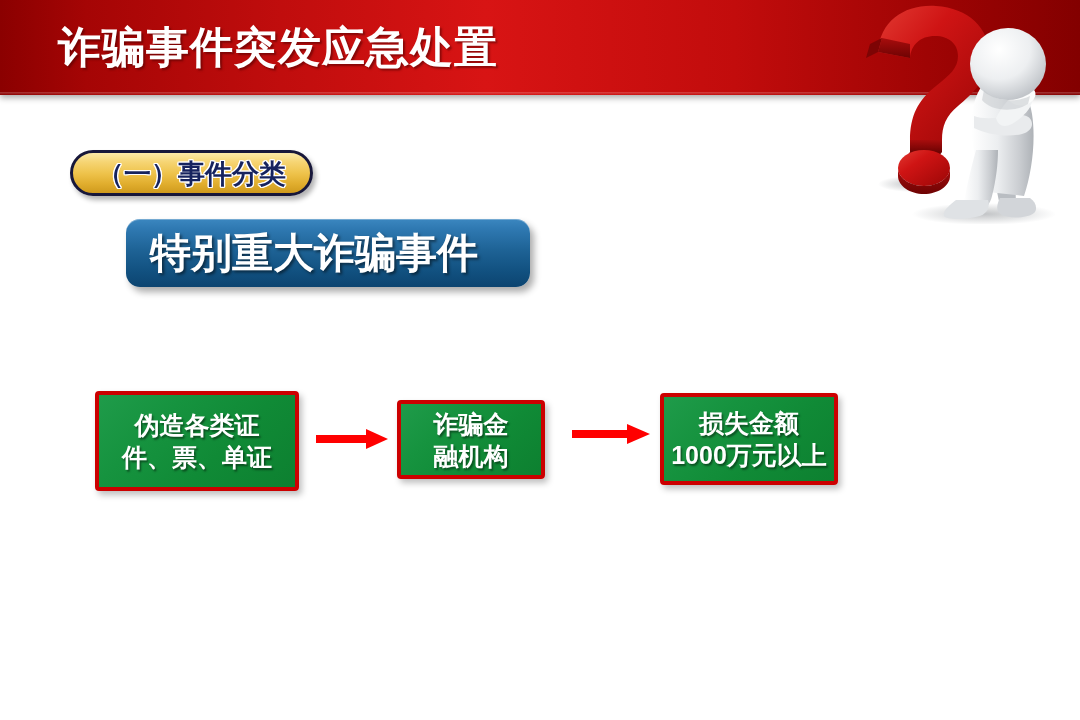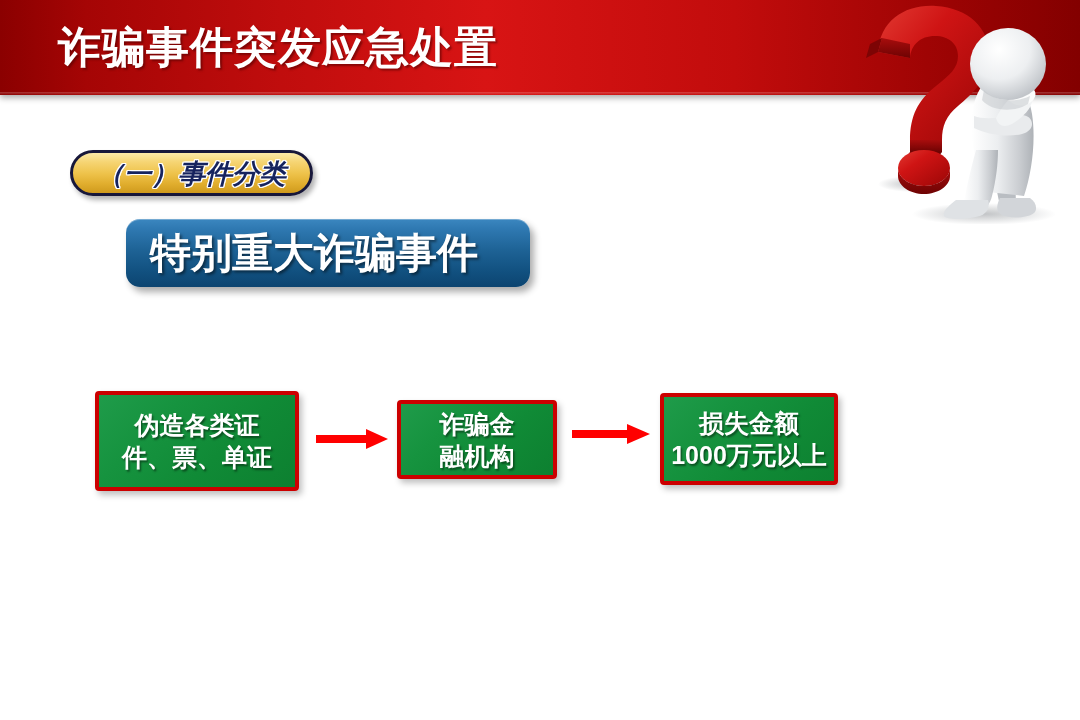--- a/index.html
+++ b/index.html
@@ -93,7 +93,6 @@
         #cf9a1d 100%);
     box-shadow: 3px 4px 5px rgba(0,0,0,0.30);
     z-index: 3;
-    font-style: italic;
   }
   #section-badge-label {
     position: absolute;

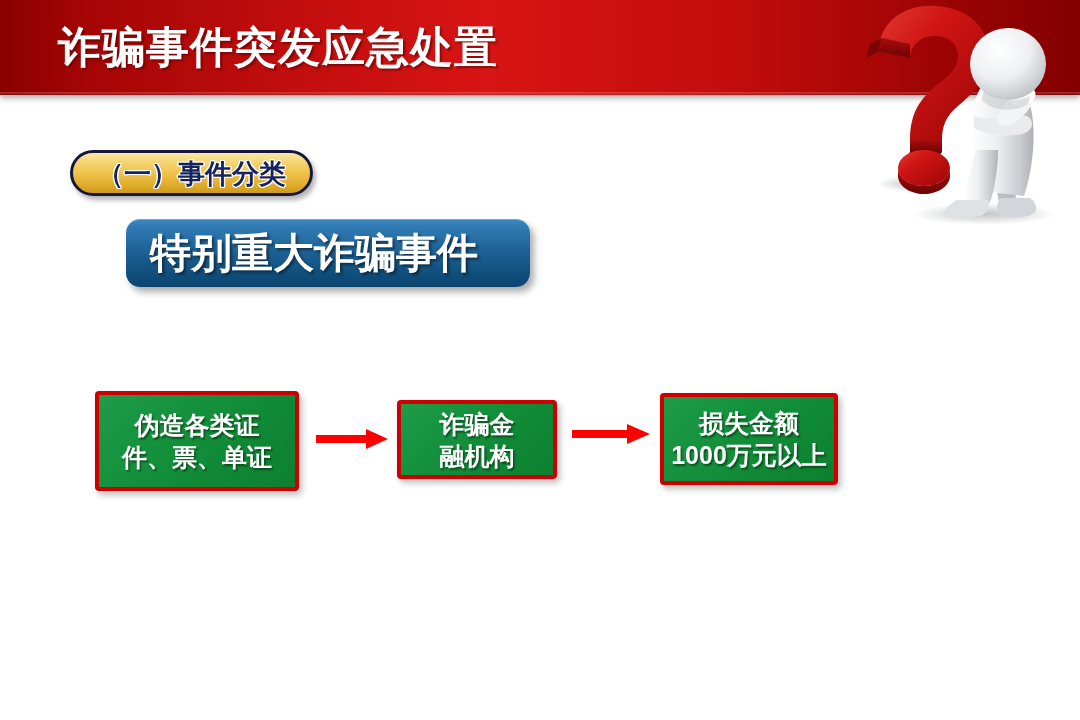--- a/index.html
+++ b/index.html
@@ -169,7 +169,7 @@
     text-shadow: 1.5px 1.5px 2px rgba(0,0,0,0.45);
   }
   #flow-box-1 { left: 95px;  top: 391px; width: 204px; height: 100px; }
-  #flow-box-2 { left: 397px; top: 400px; width: 160px; height: 79px;  }
+  #flow-box-2 { left: 397px; top: 400px; width: 148px; height: 79px;  }
   #flow-box-3 { left: 660px; top: 393px; width: 178px; height: 92px;  }
 
   

